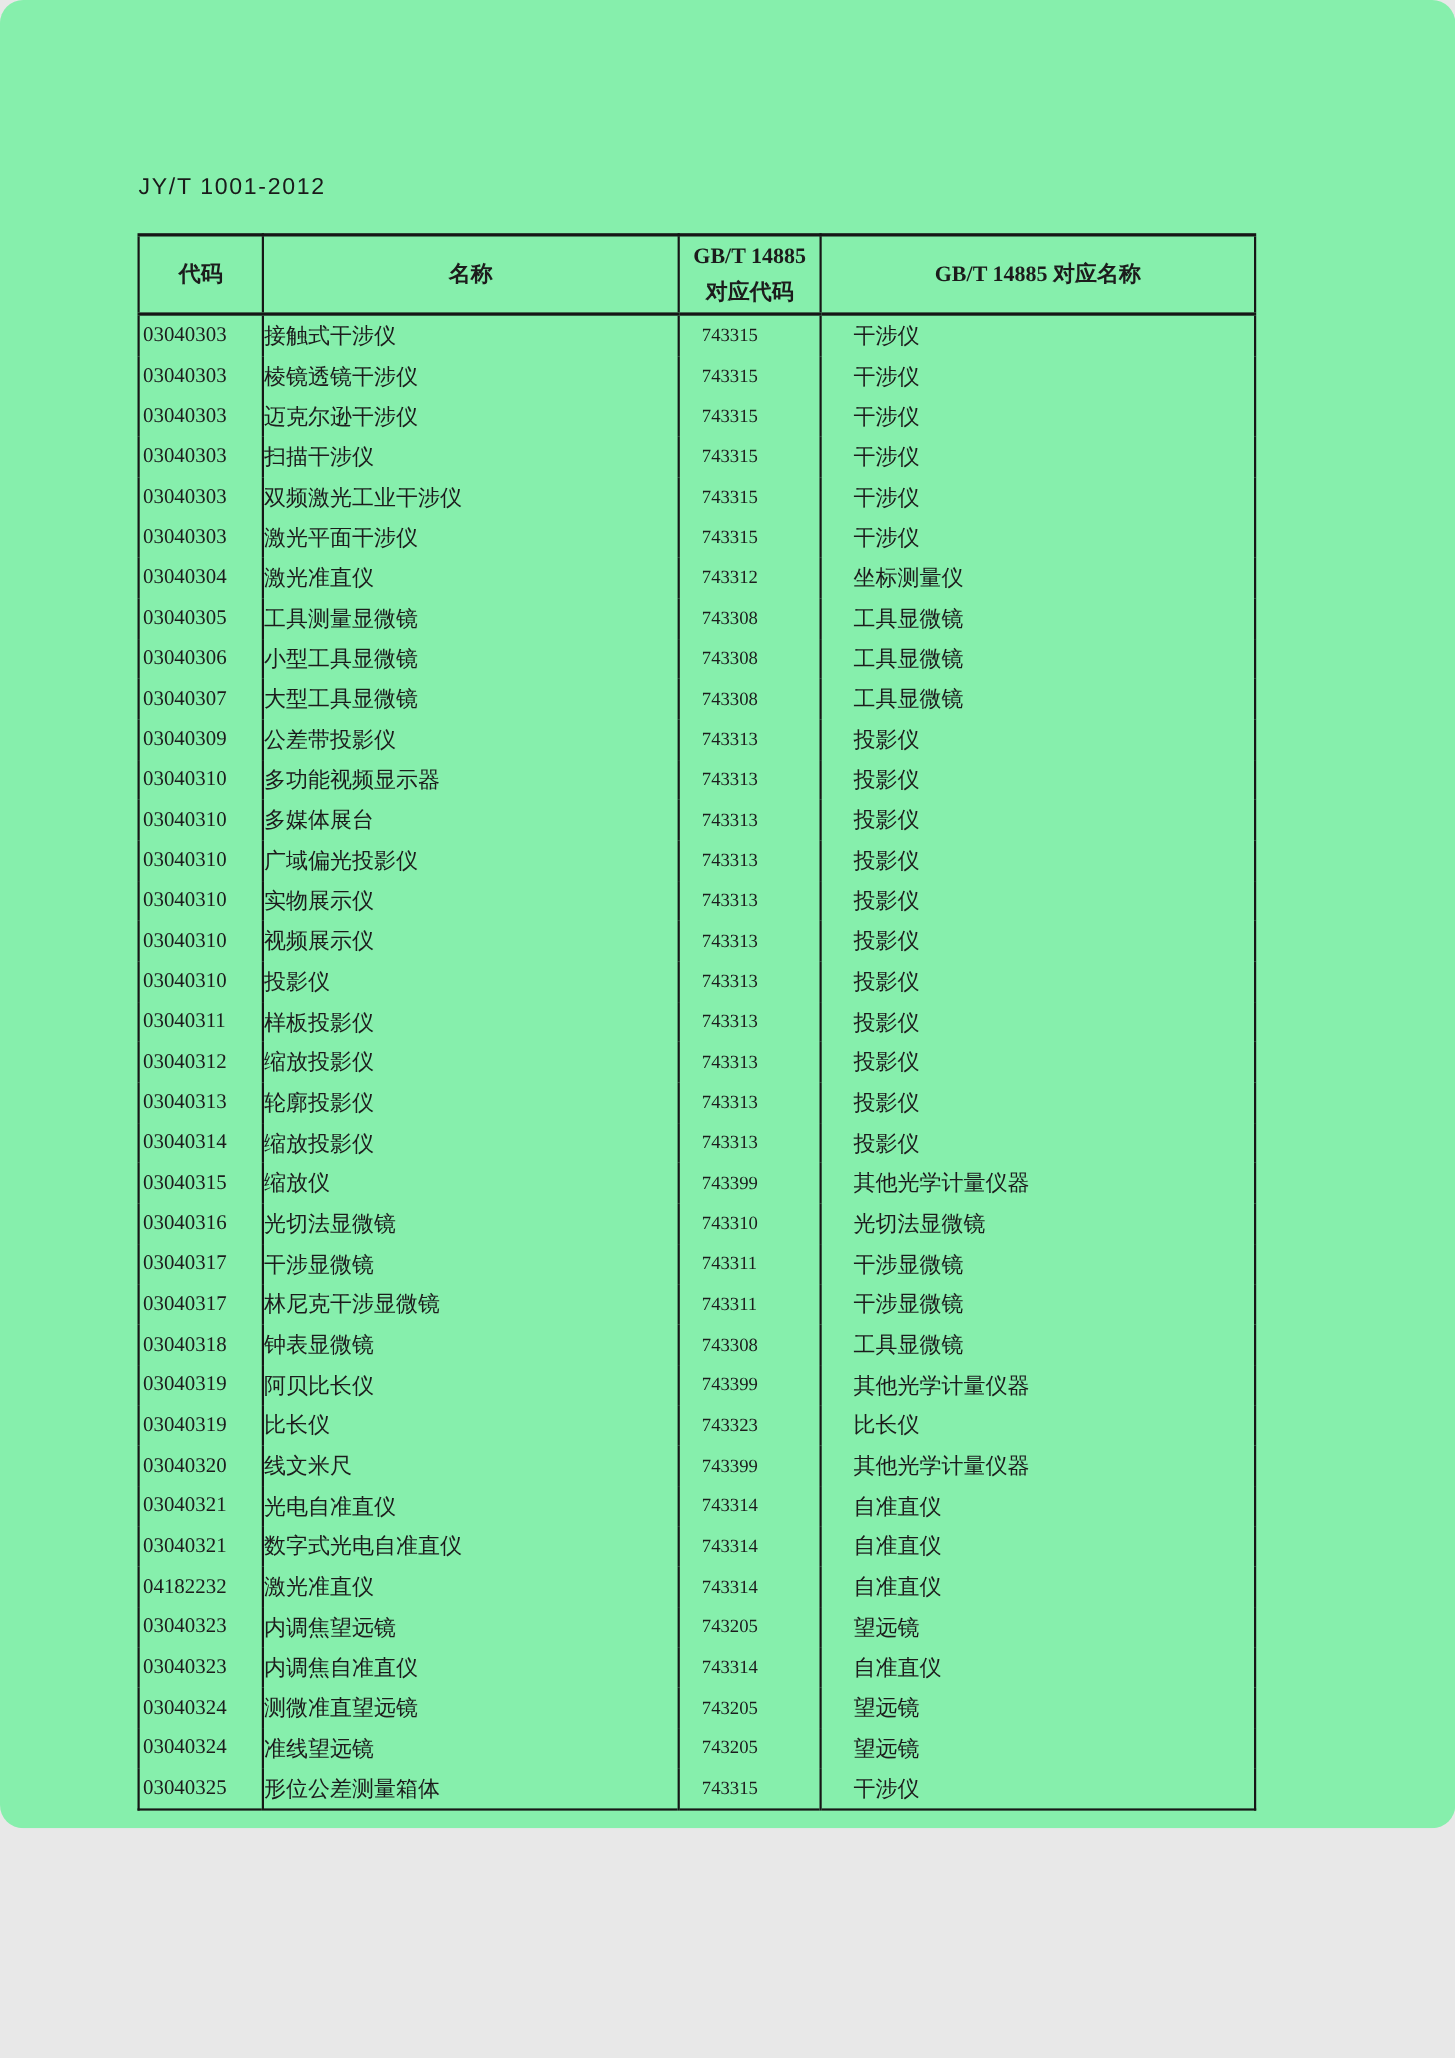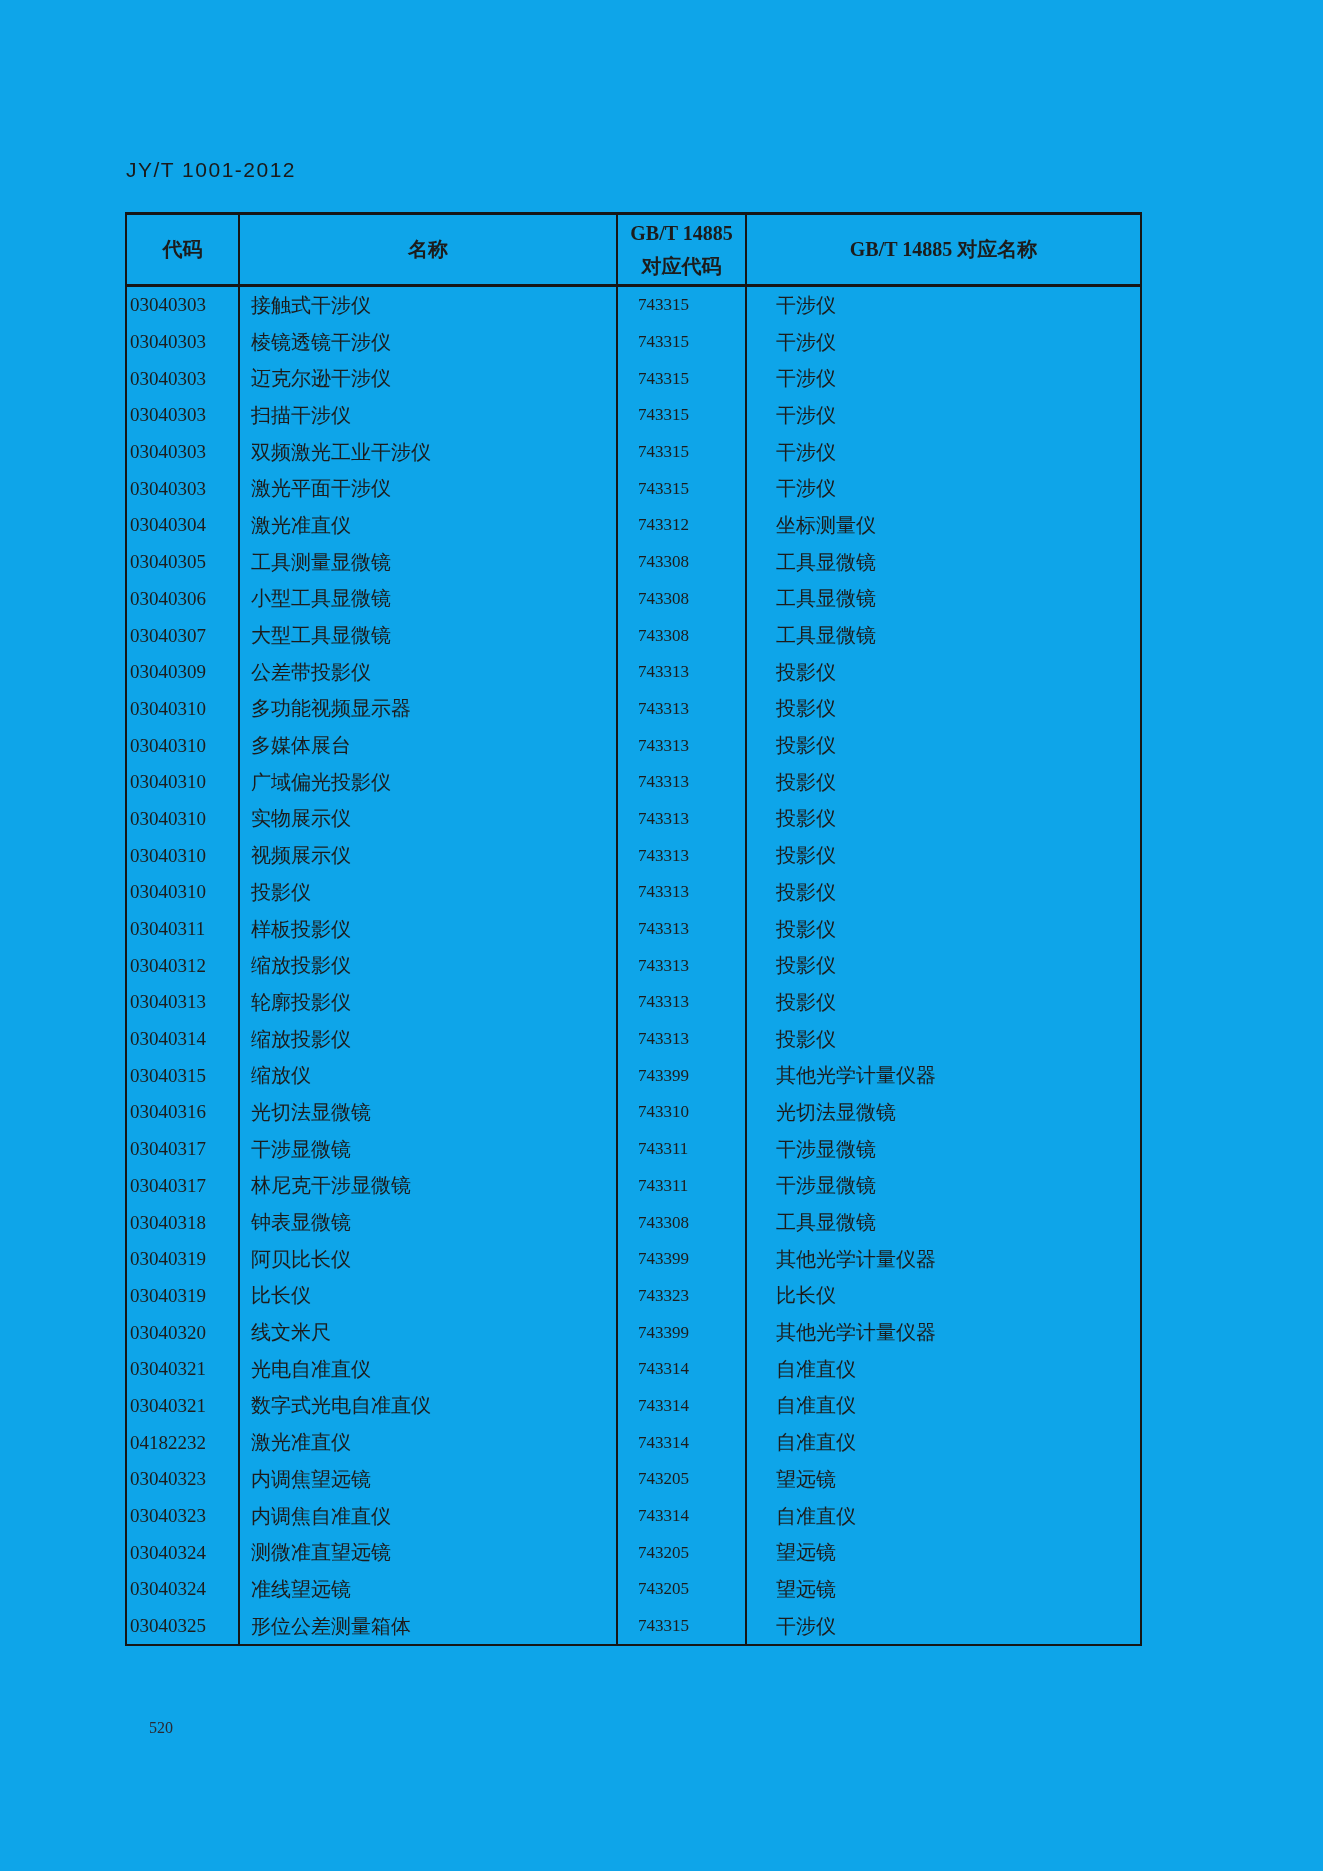--- a/index.html
+++ b/index.html
@@ -10,12 +10,13 @@
   .page {
     position: relative;
     width: 1323px;
-    height: 1871px;
+    height: 1662px;
     margin: 0 auto;
-    background: #0ea5e9;
+    background: #86efac;
     font-family: "Liberation Serif", "DejaVu Serif", serif;
     color: #1c1c1c;
     overflow: hidden;
+    border-radius: 21px;
   }
   .doc-number {
     position: absolute;

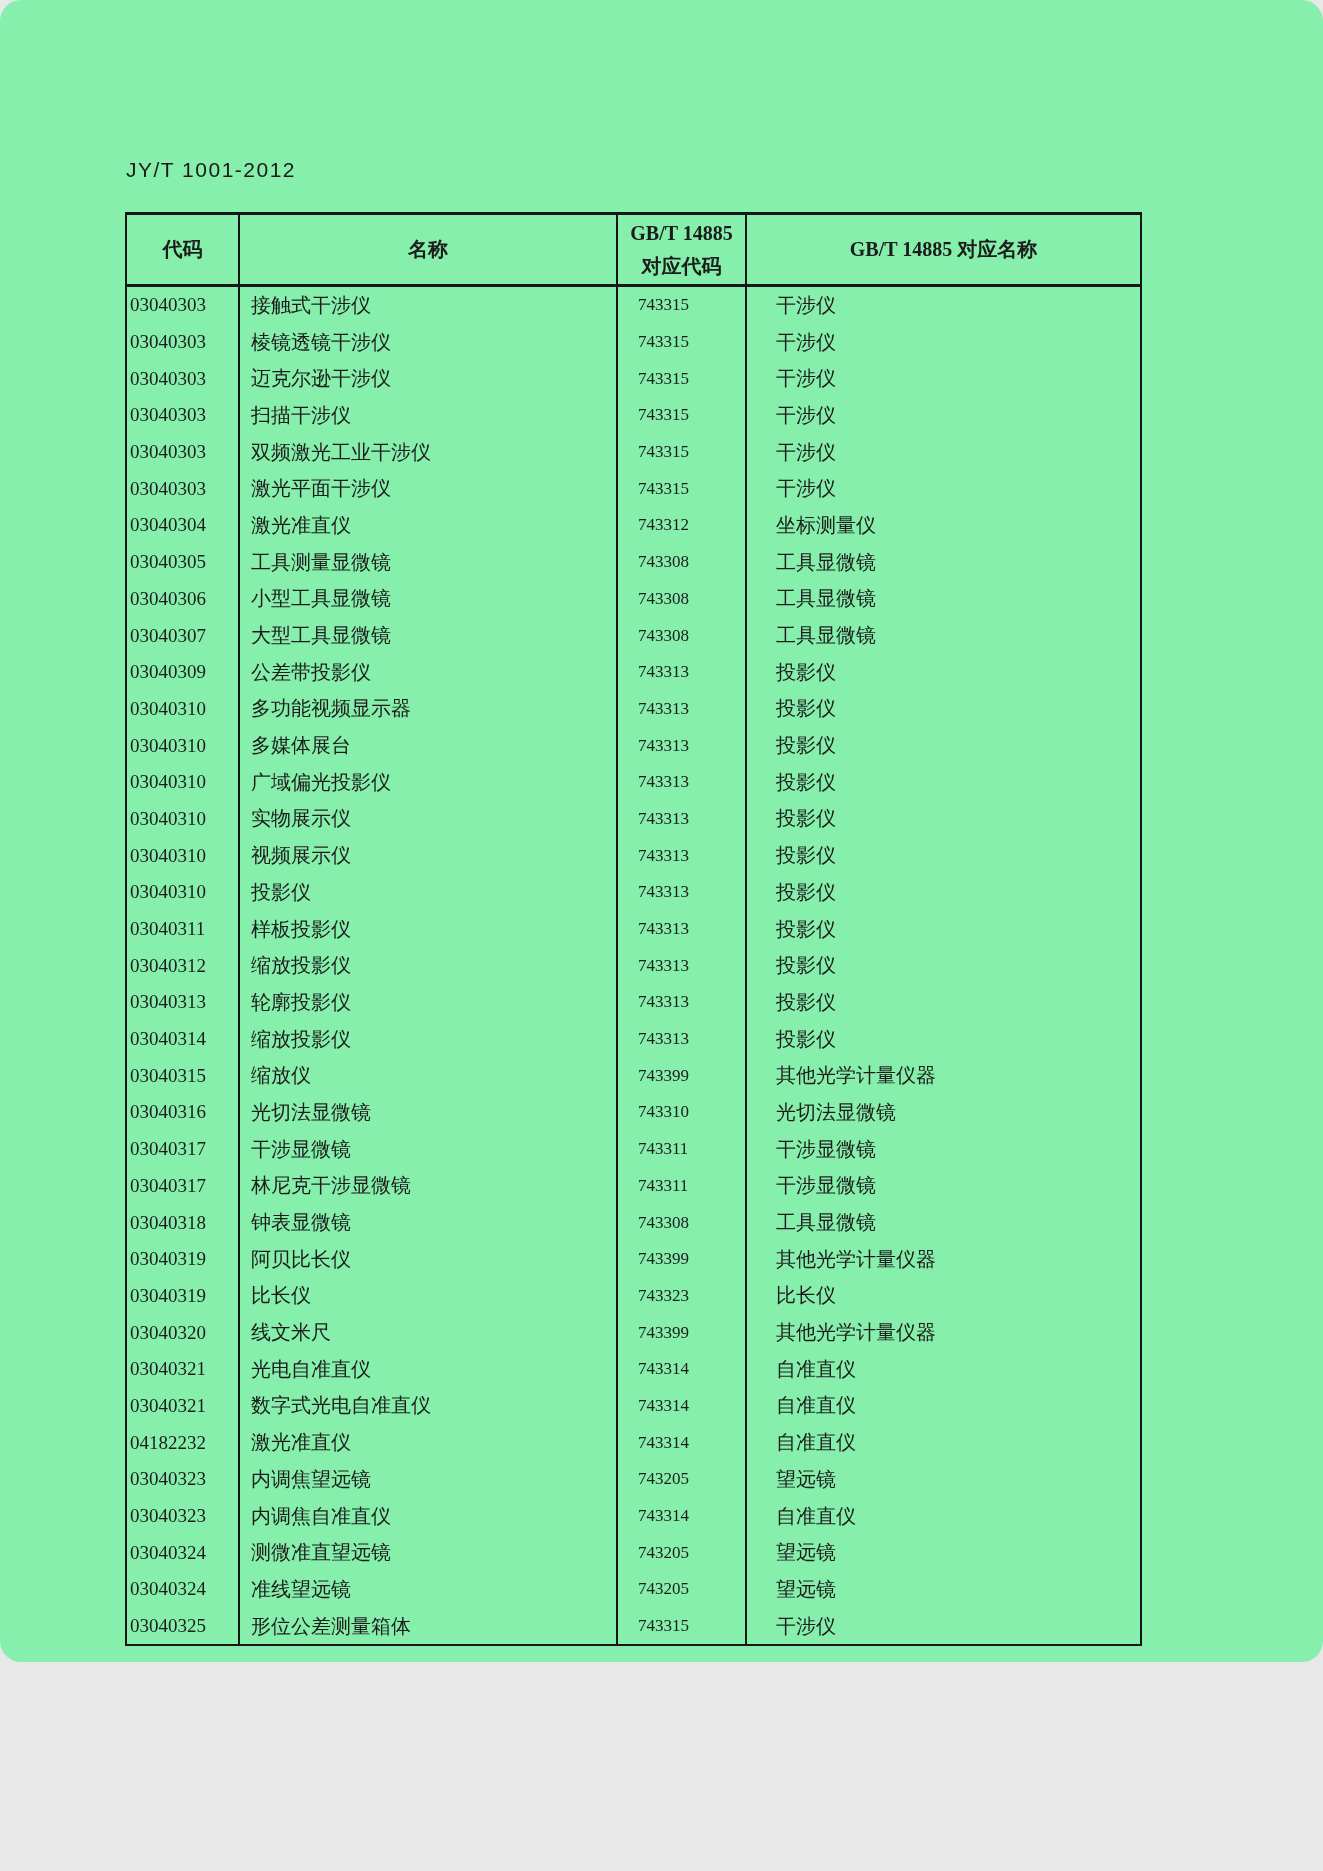--- a/index.html
+++ b/index.html
@@ -64,7 +64,7 @@
     overflow: hidden;
   }
   table.mapping-table td:nth-child(1) { padding-left: 3px;  font-size: 19px; }
-  table.mapping-table td:nth-child(2) { padding-left: 11px; }
+  table.mapping-table td:nth-child(2) { }
   table.mapping-table td:nth-child(3) { padding-left: 20px;  font-size: 17px; }
   table.mapping-table td:nth-child(4) { padding-left: 29px; }
   .page-number {

